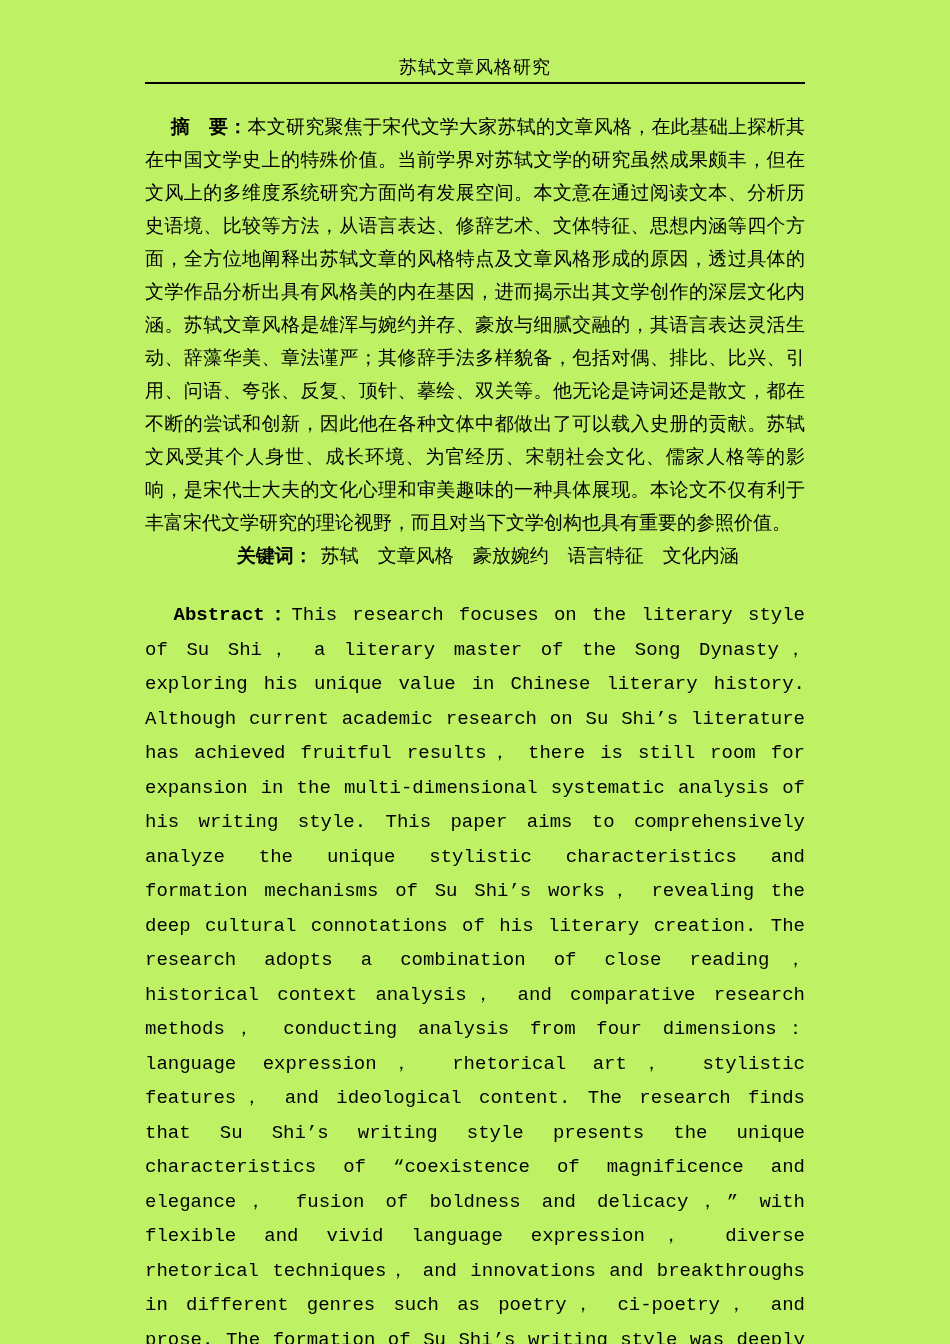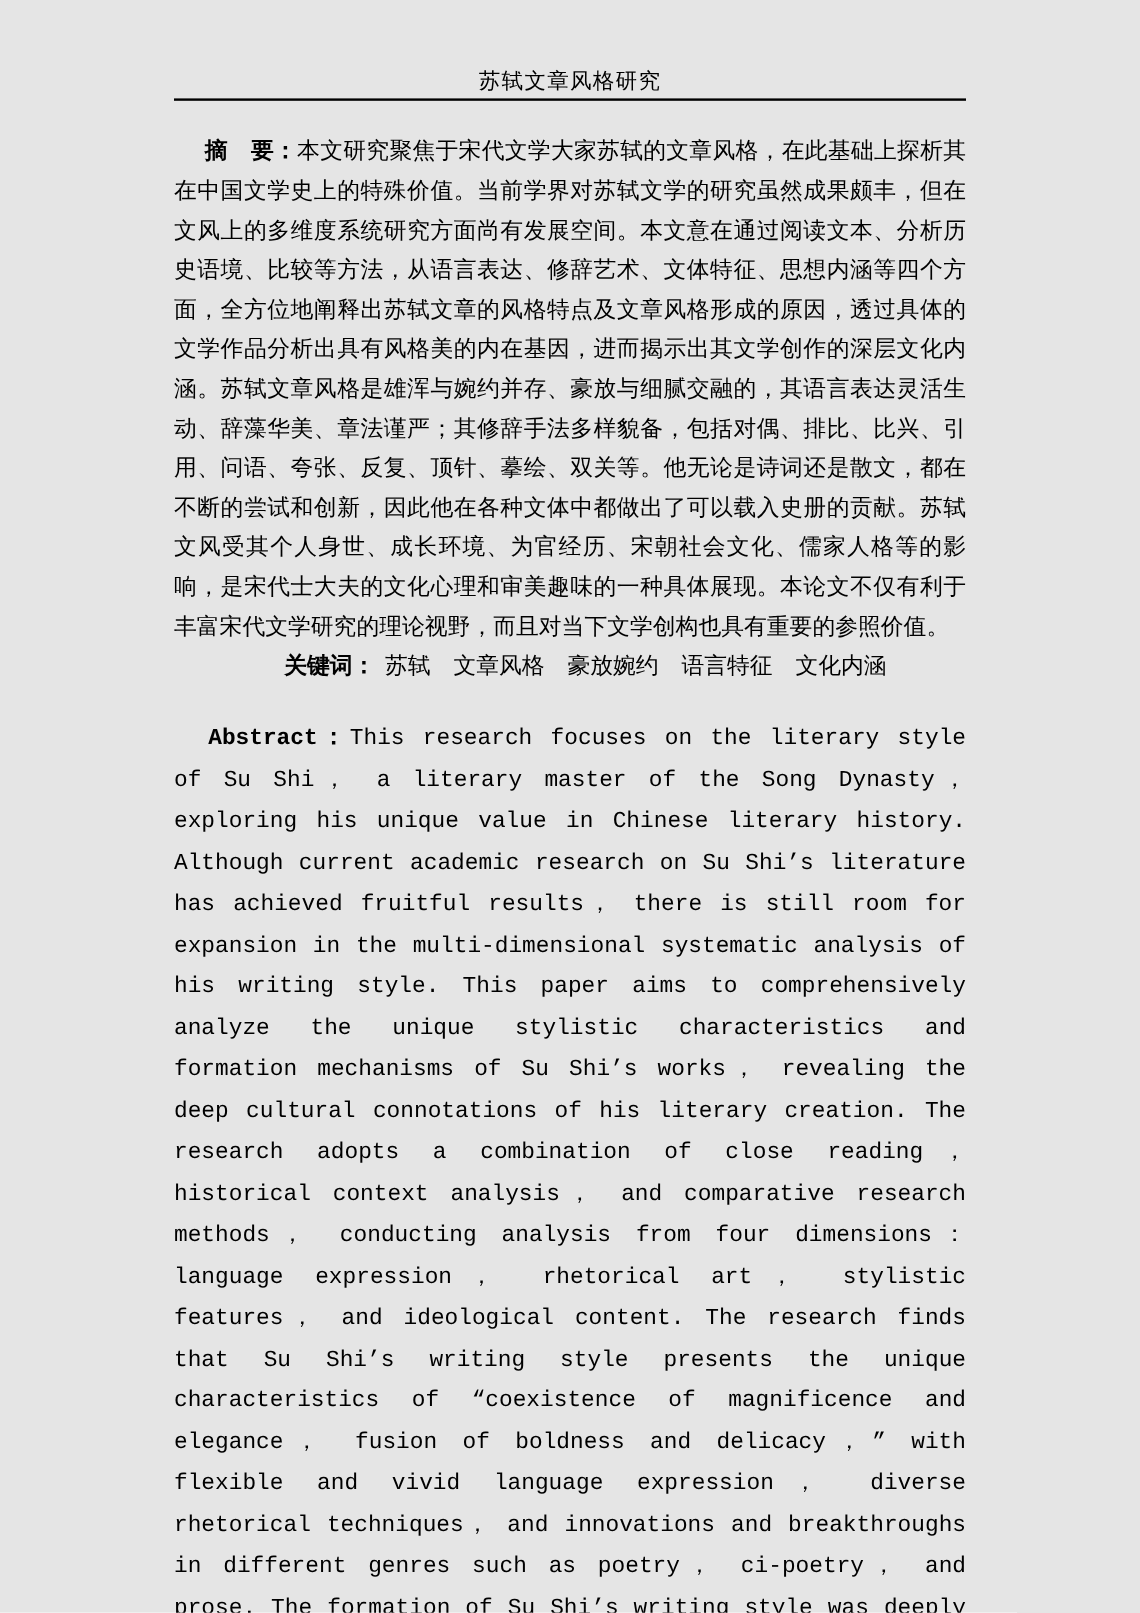--- a/index.html
+++ b/index.html
@@ -18,7 +18,7 @@
     position: relative;
     width: 950px;
     height: 1344px;
-    background: #e5e5e5;
+    background: #bef264;
     box-sizing: border-box;
   }
   .header {

